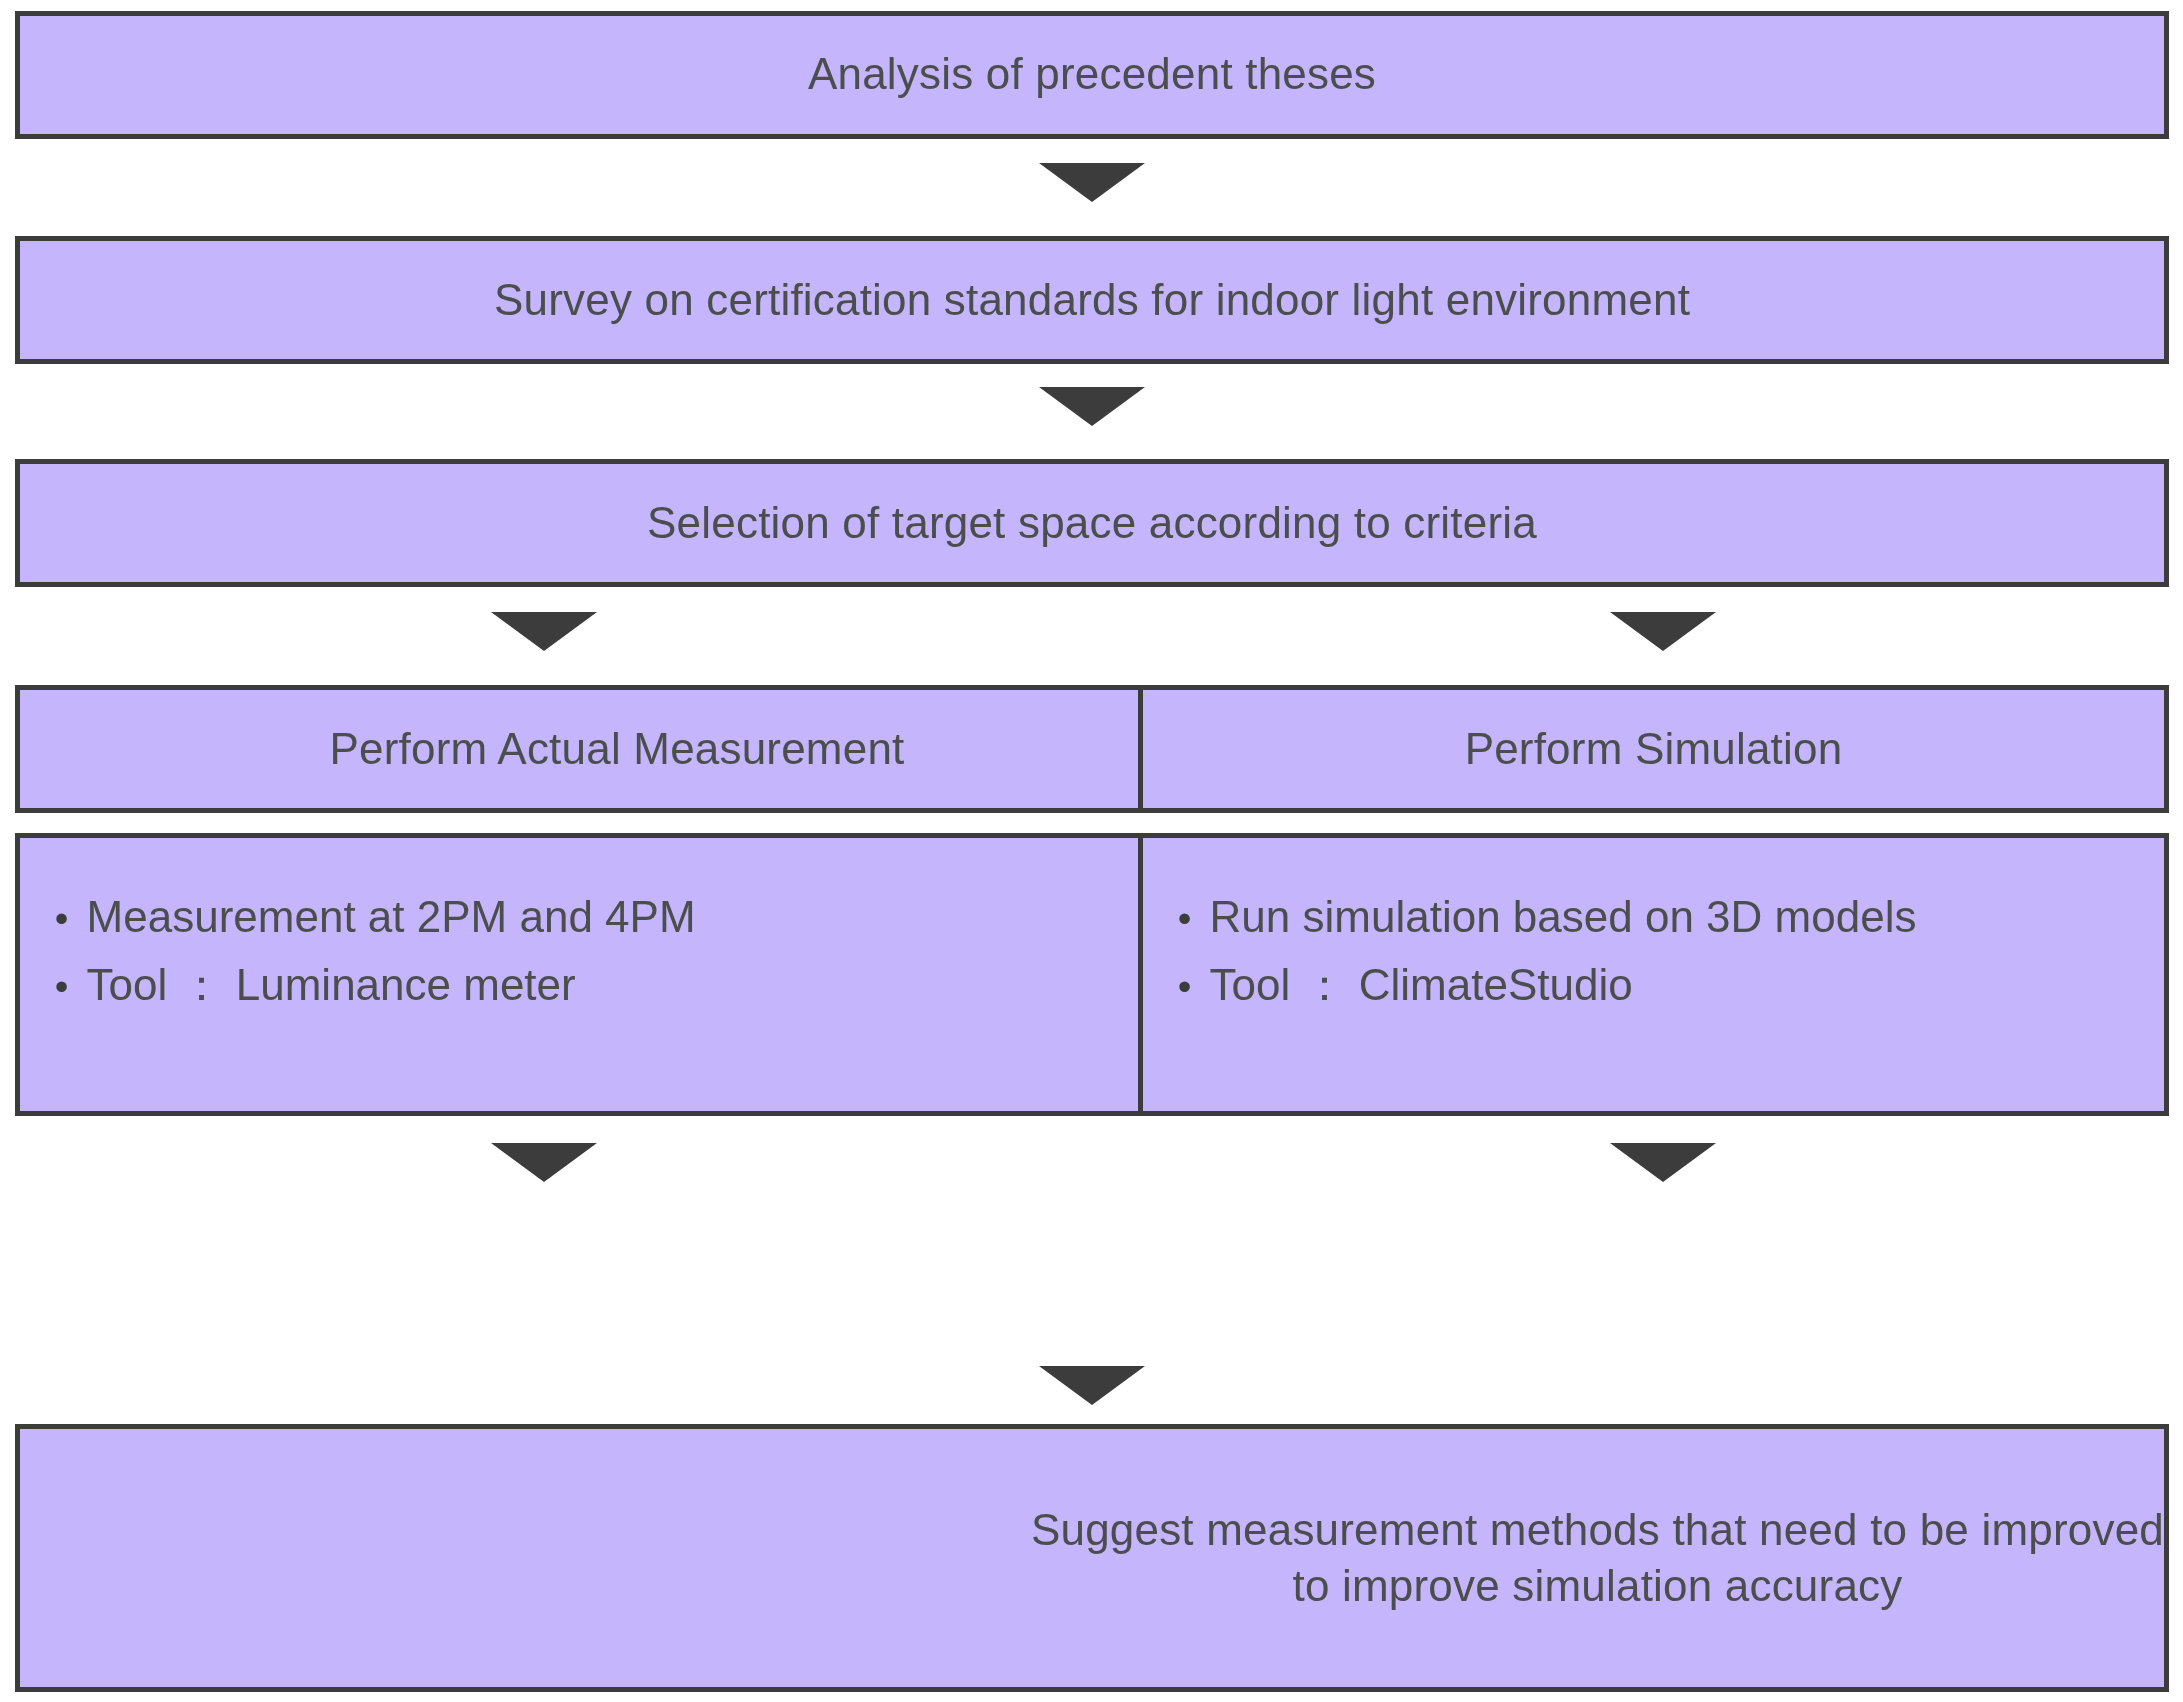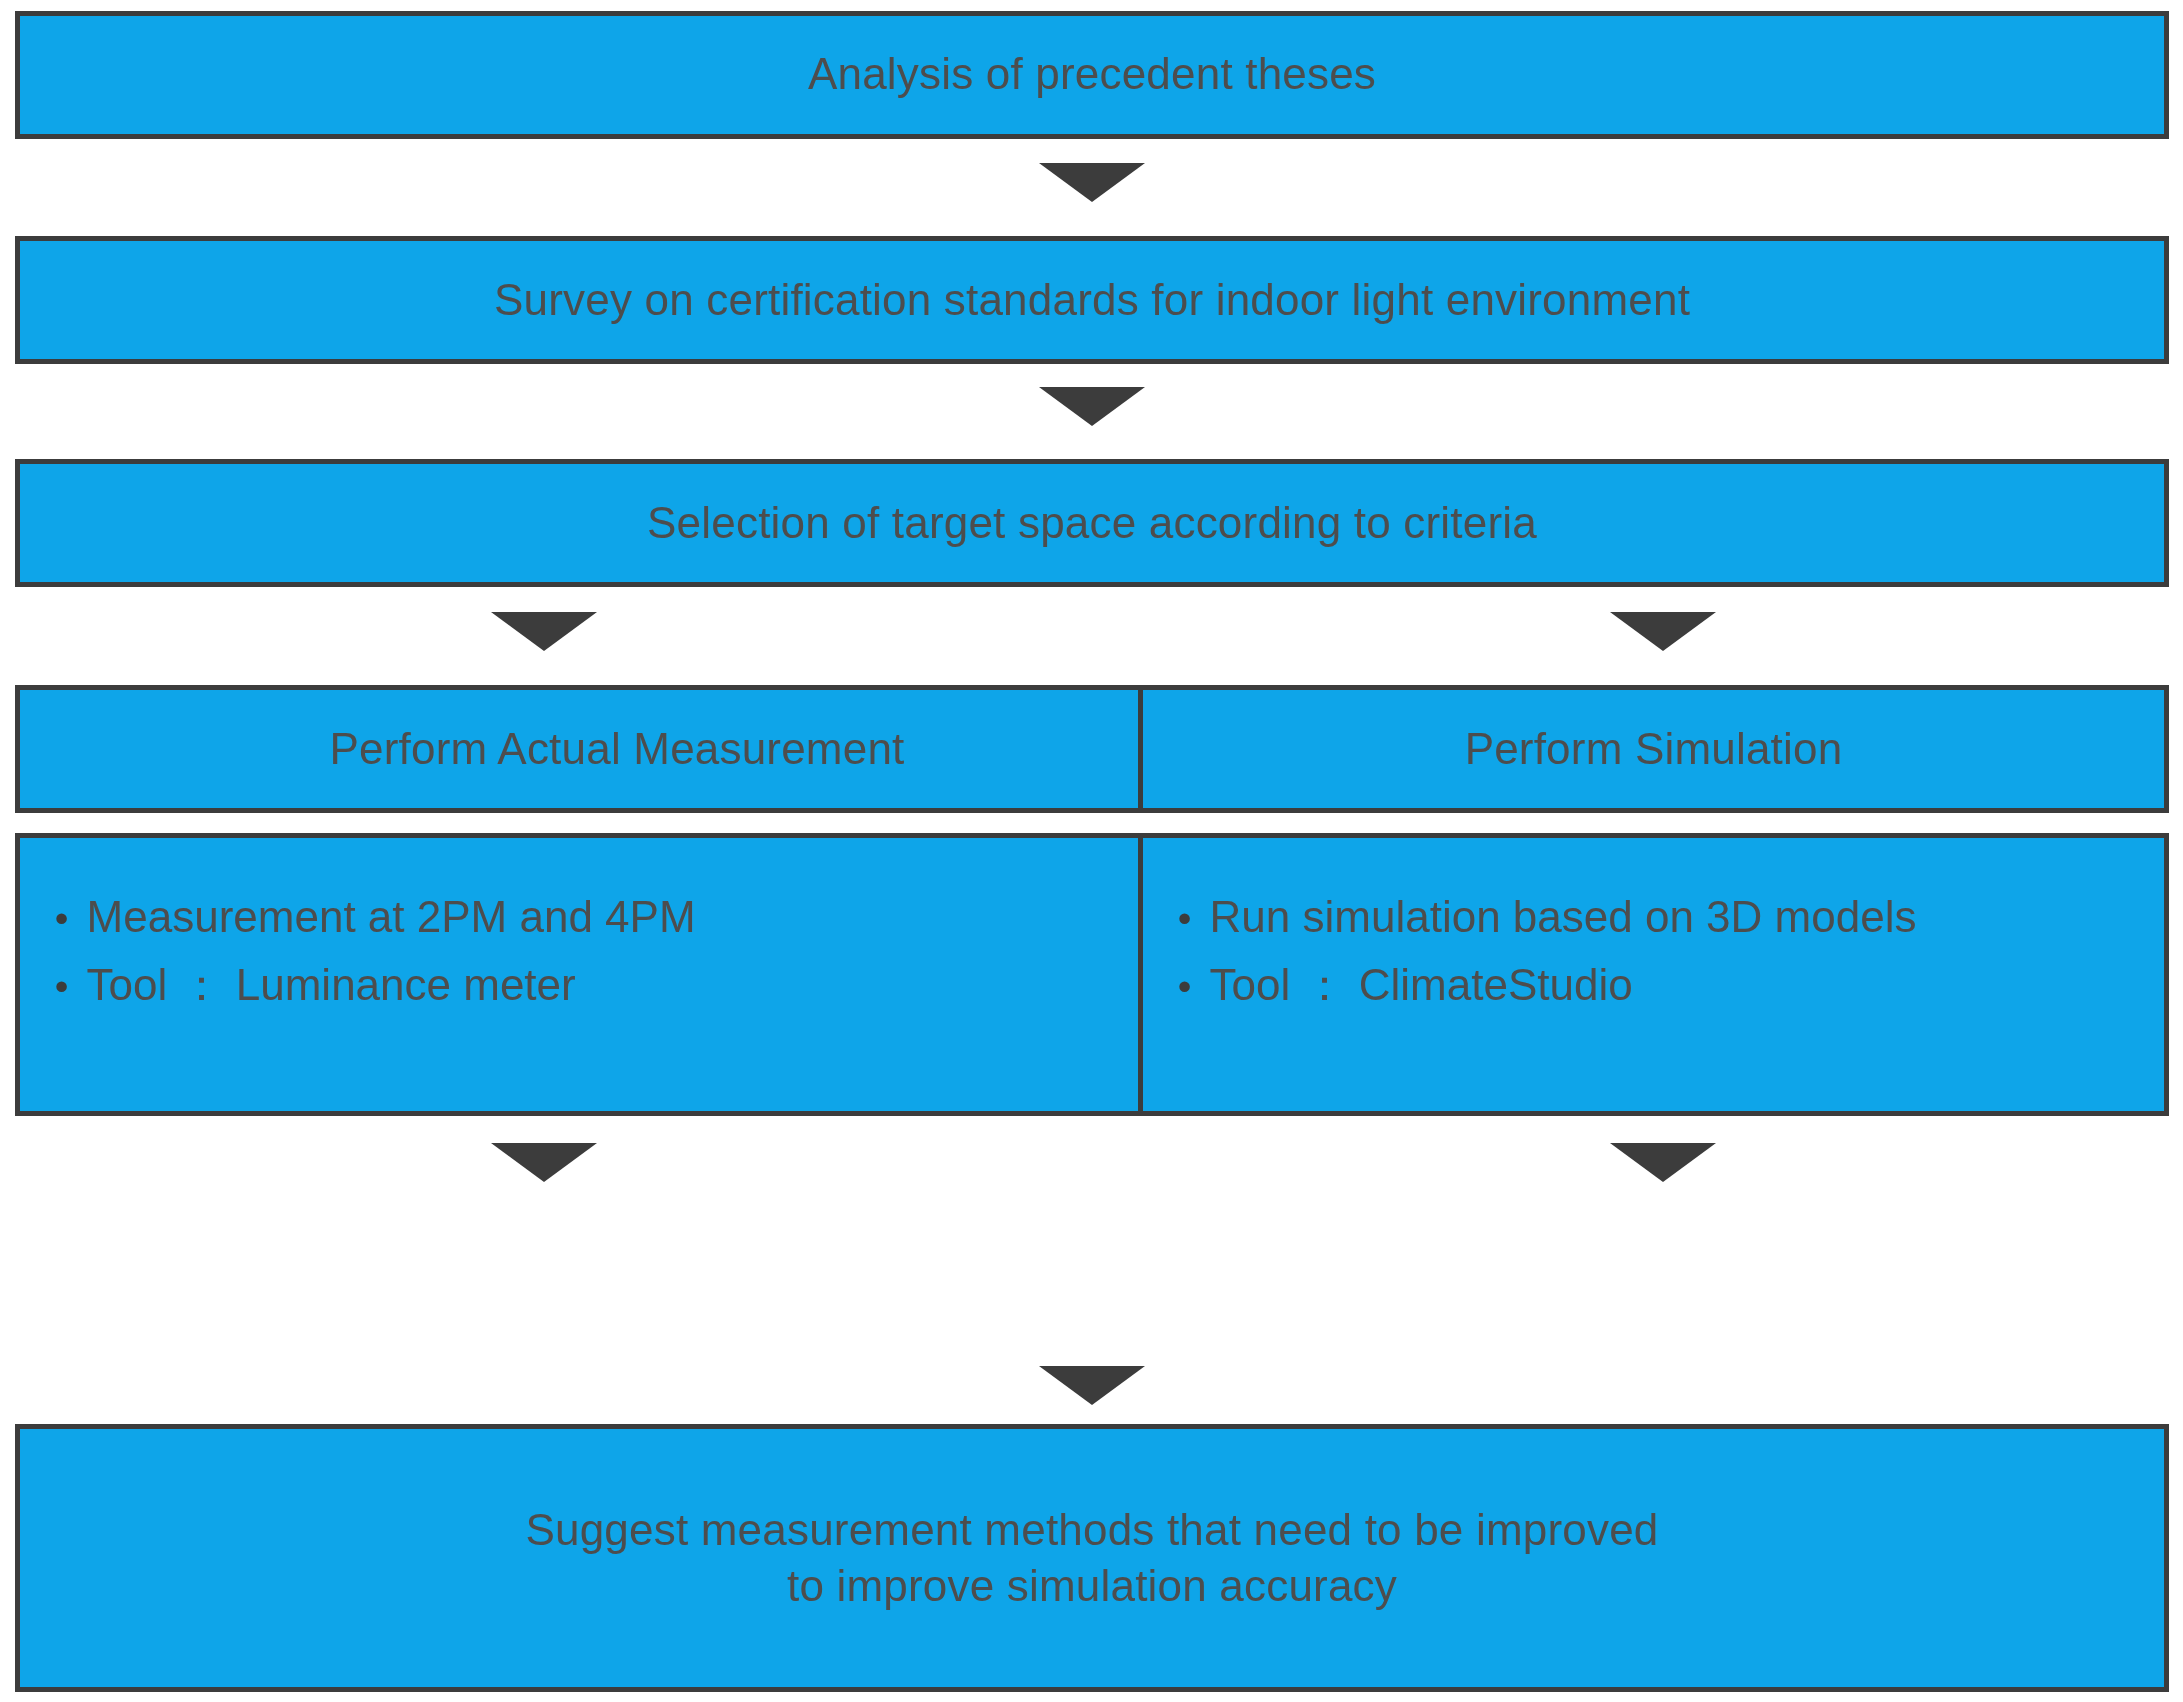--- a/index.html
+++ b/index.html
@@ -27,7 +27,7 @@
     position: absolute;
     box-sizing: border-box;
     border: 5.3px solid #3c3c3c;
-    background: #0ea5e9;
+    background: #c4b5fd;
     display: flex;
     align-items: center;
     justify-content: center;

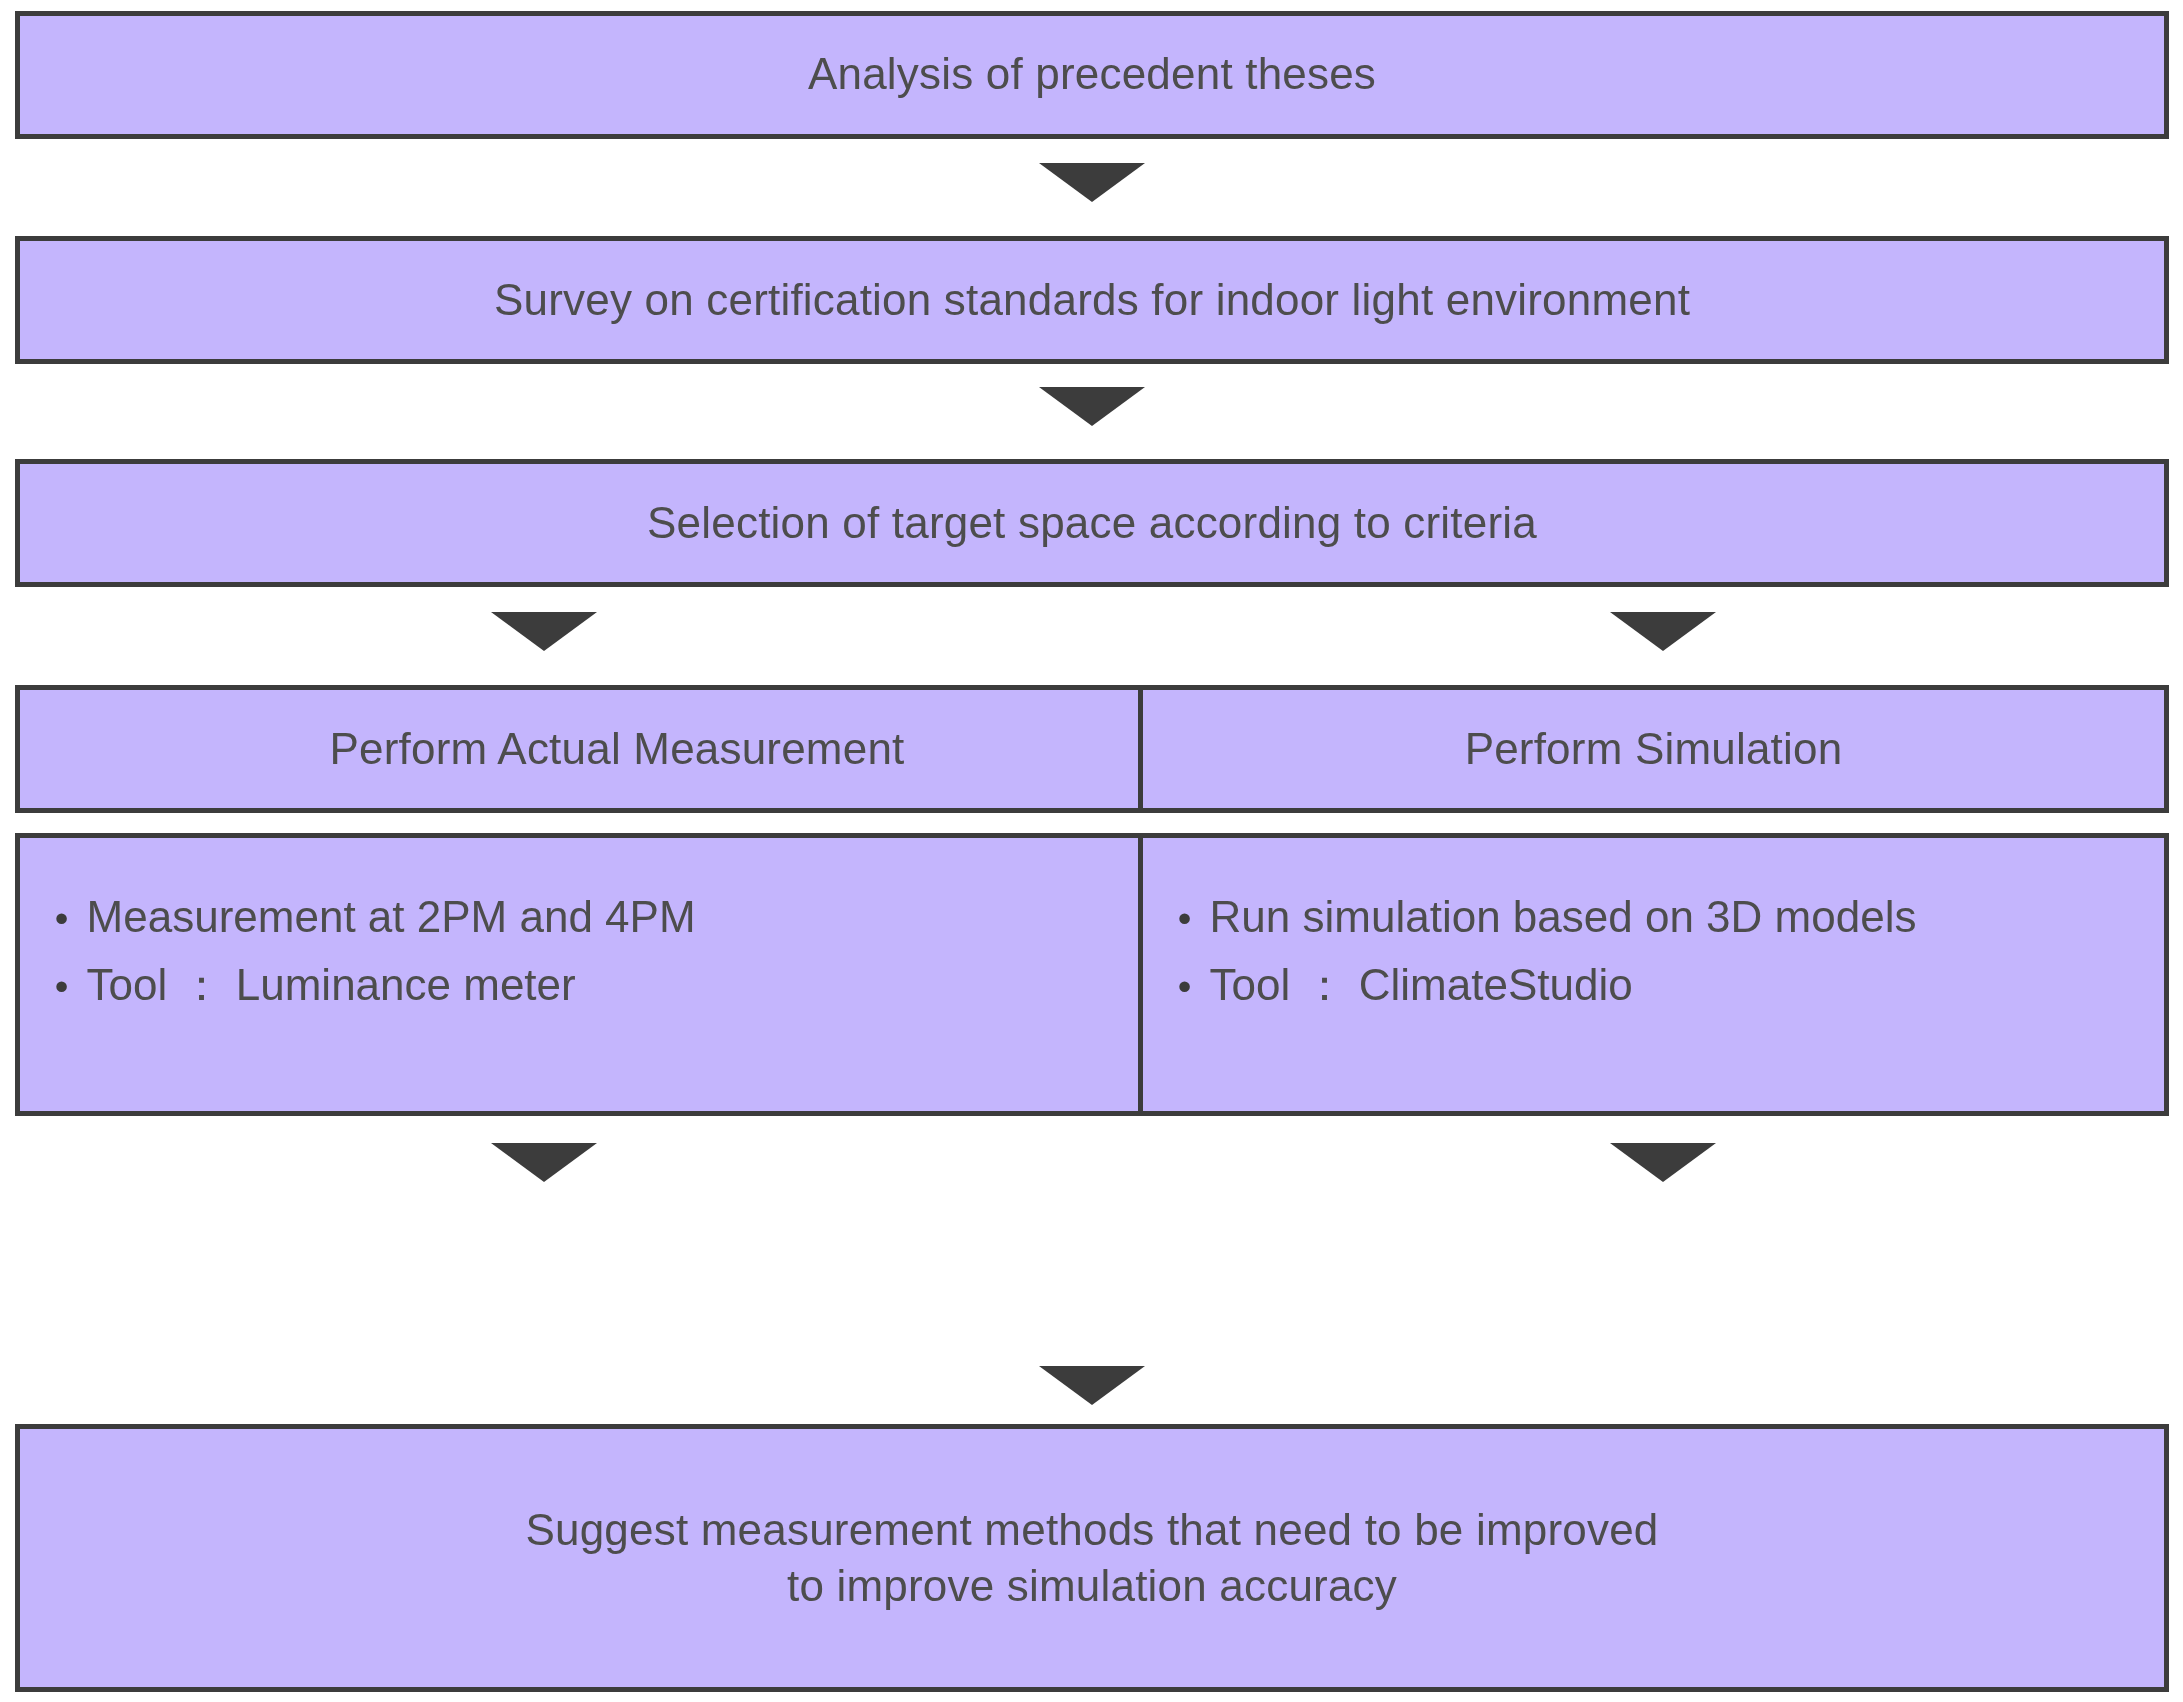--- a/index.html
+++ b/index.html
@@ -165,7 +165,7 @@
 
   <div class="fc-arrow" style="top:1366px;left:1039px;"></div>
 
-  <div class="fc-box stage" style="top:1424px;height:268px;">
+  <div class="fc-box stage" style="top:1424px;height:268px;justify-content:flex-end;">
     <div class="fc-label">Suggest measurement methods that need to be improved
 to improve simulation accuracy</div>
   </div>

